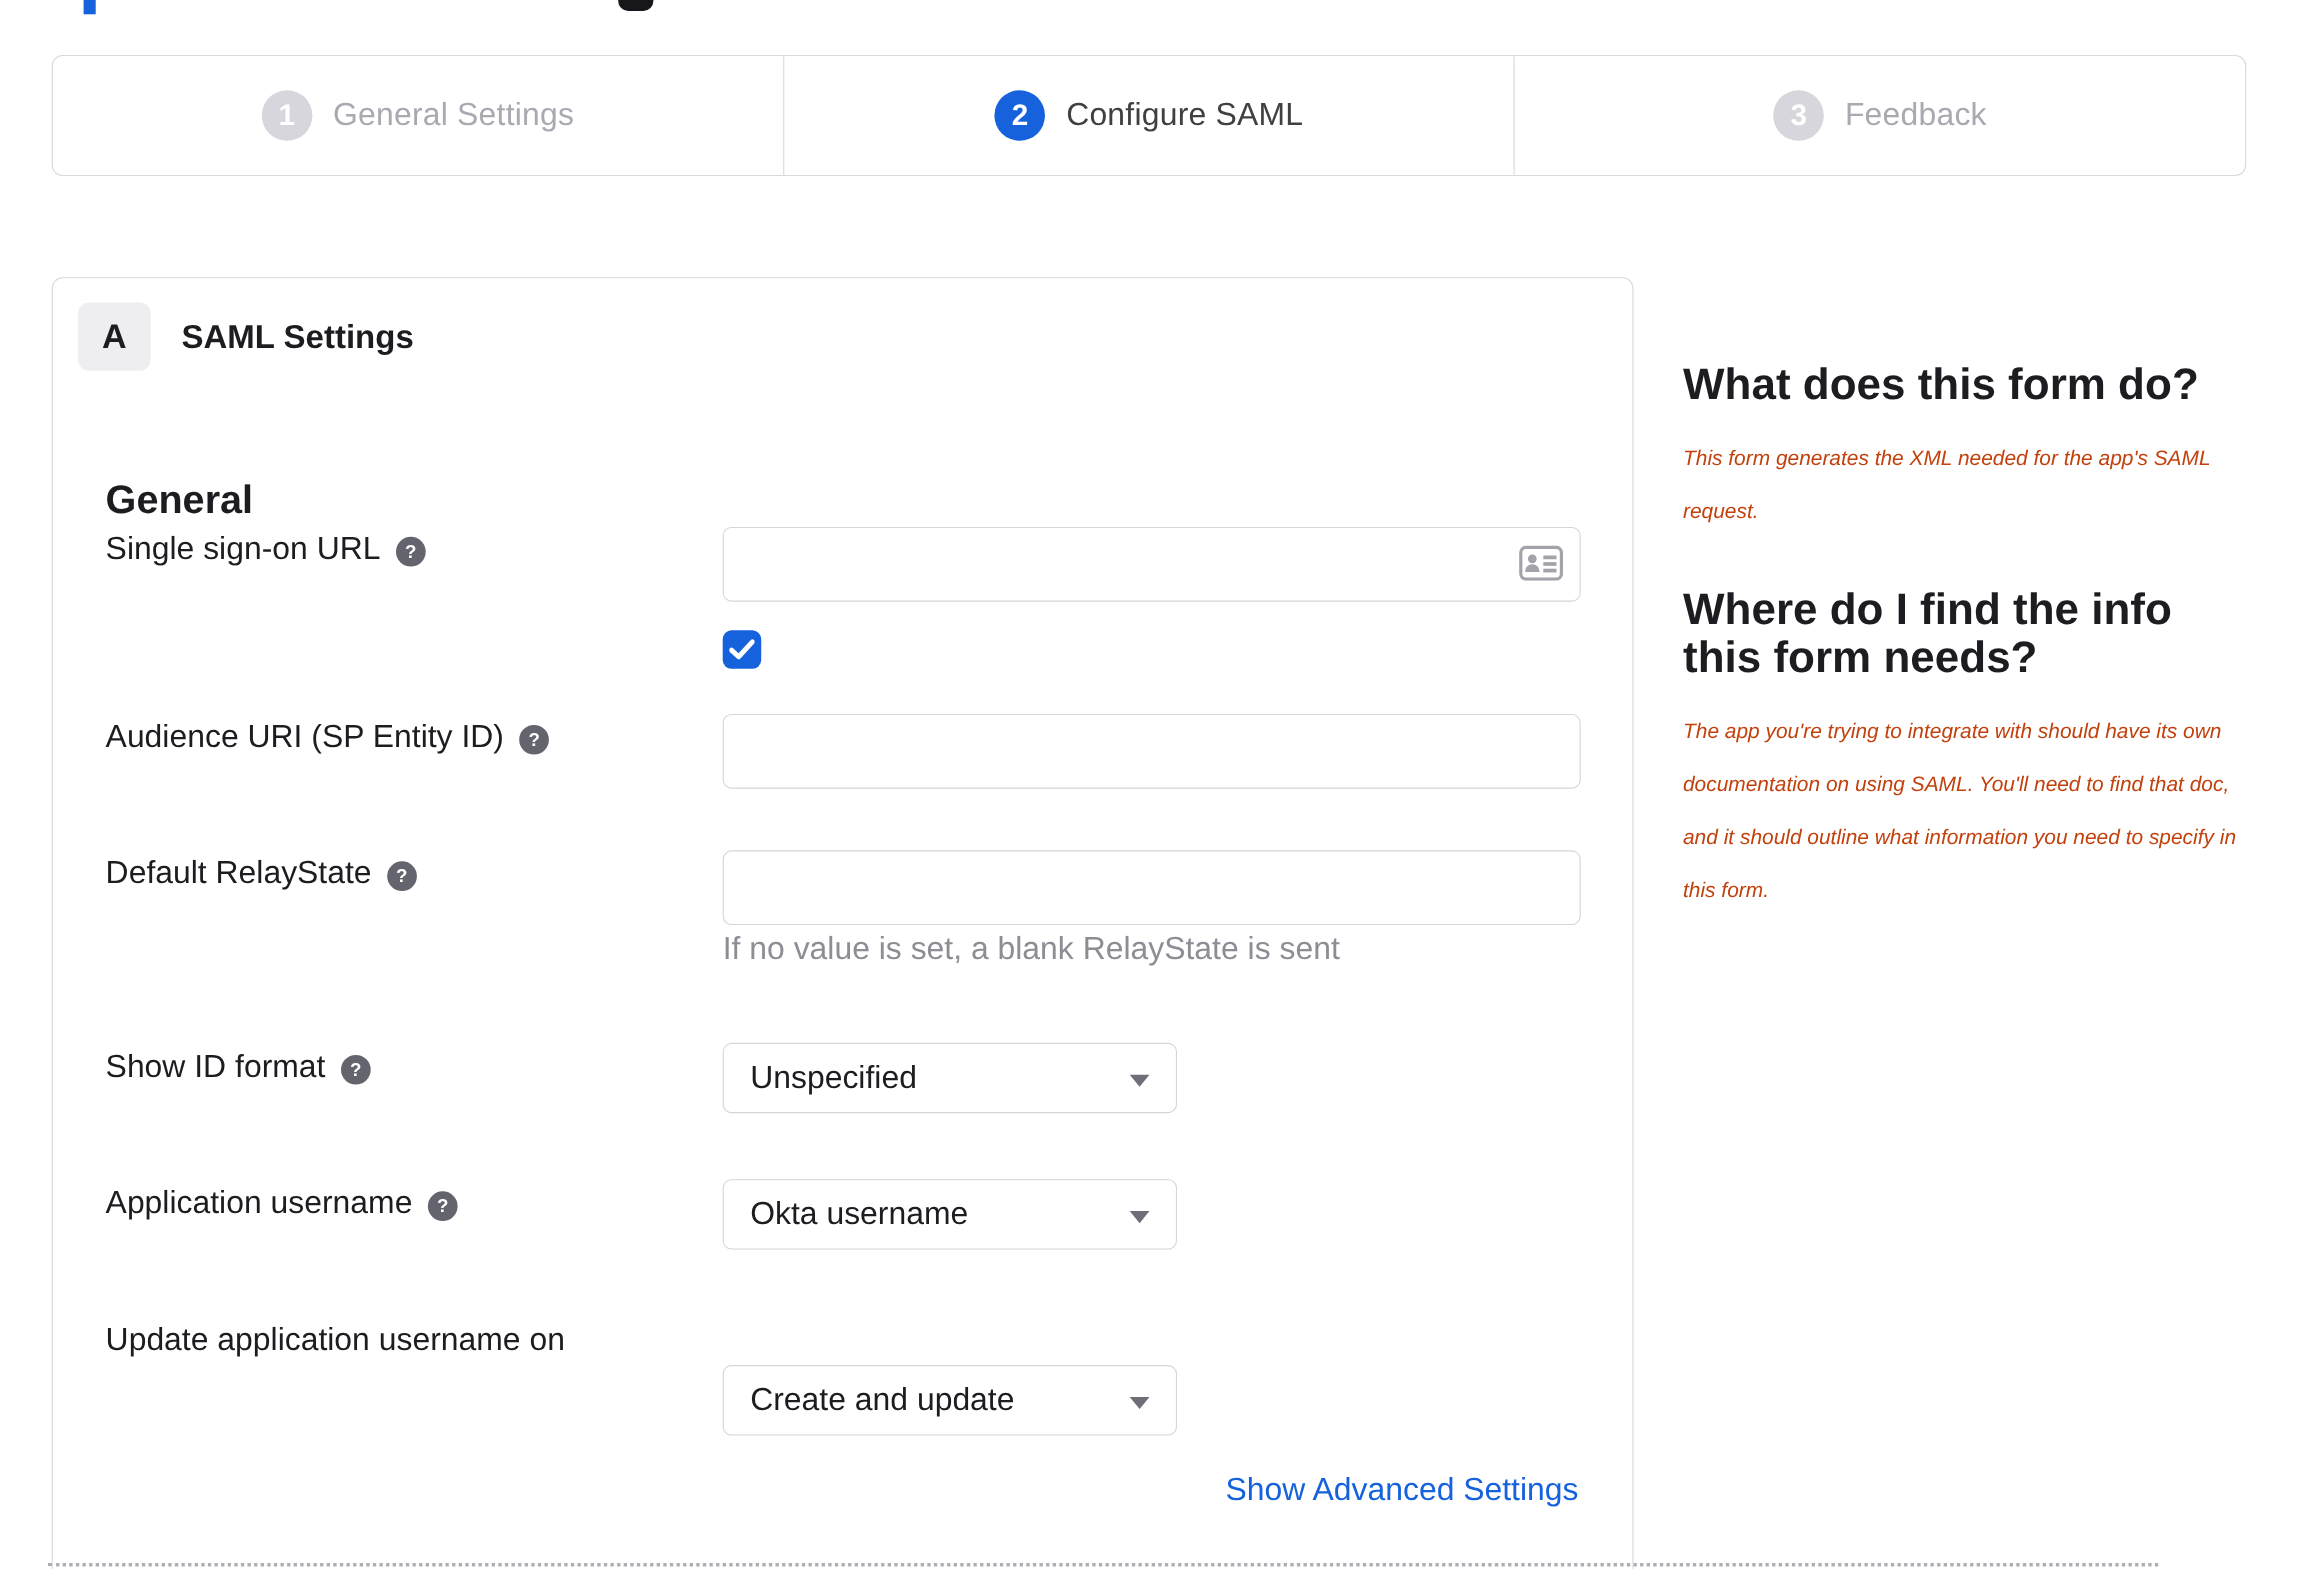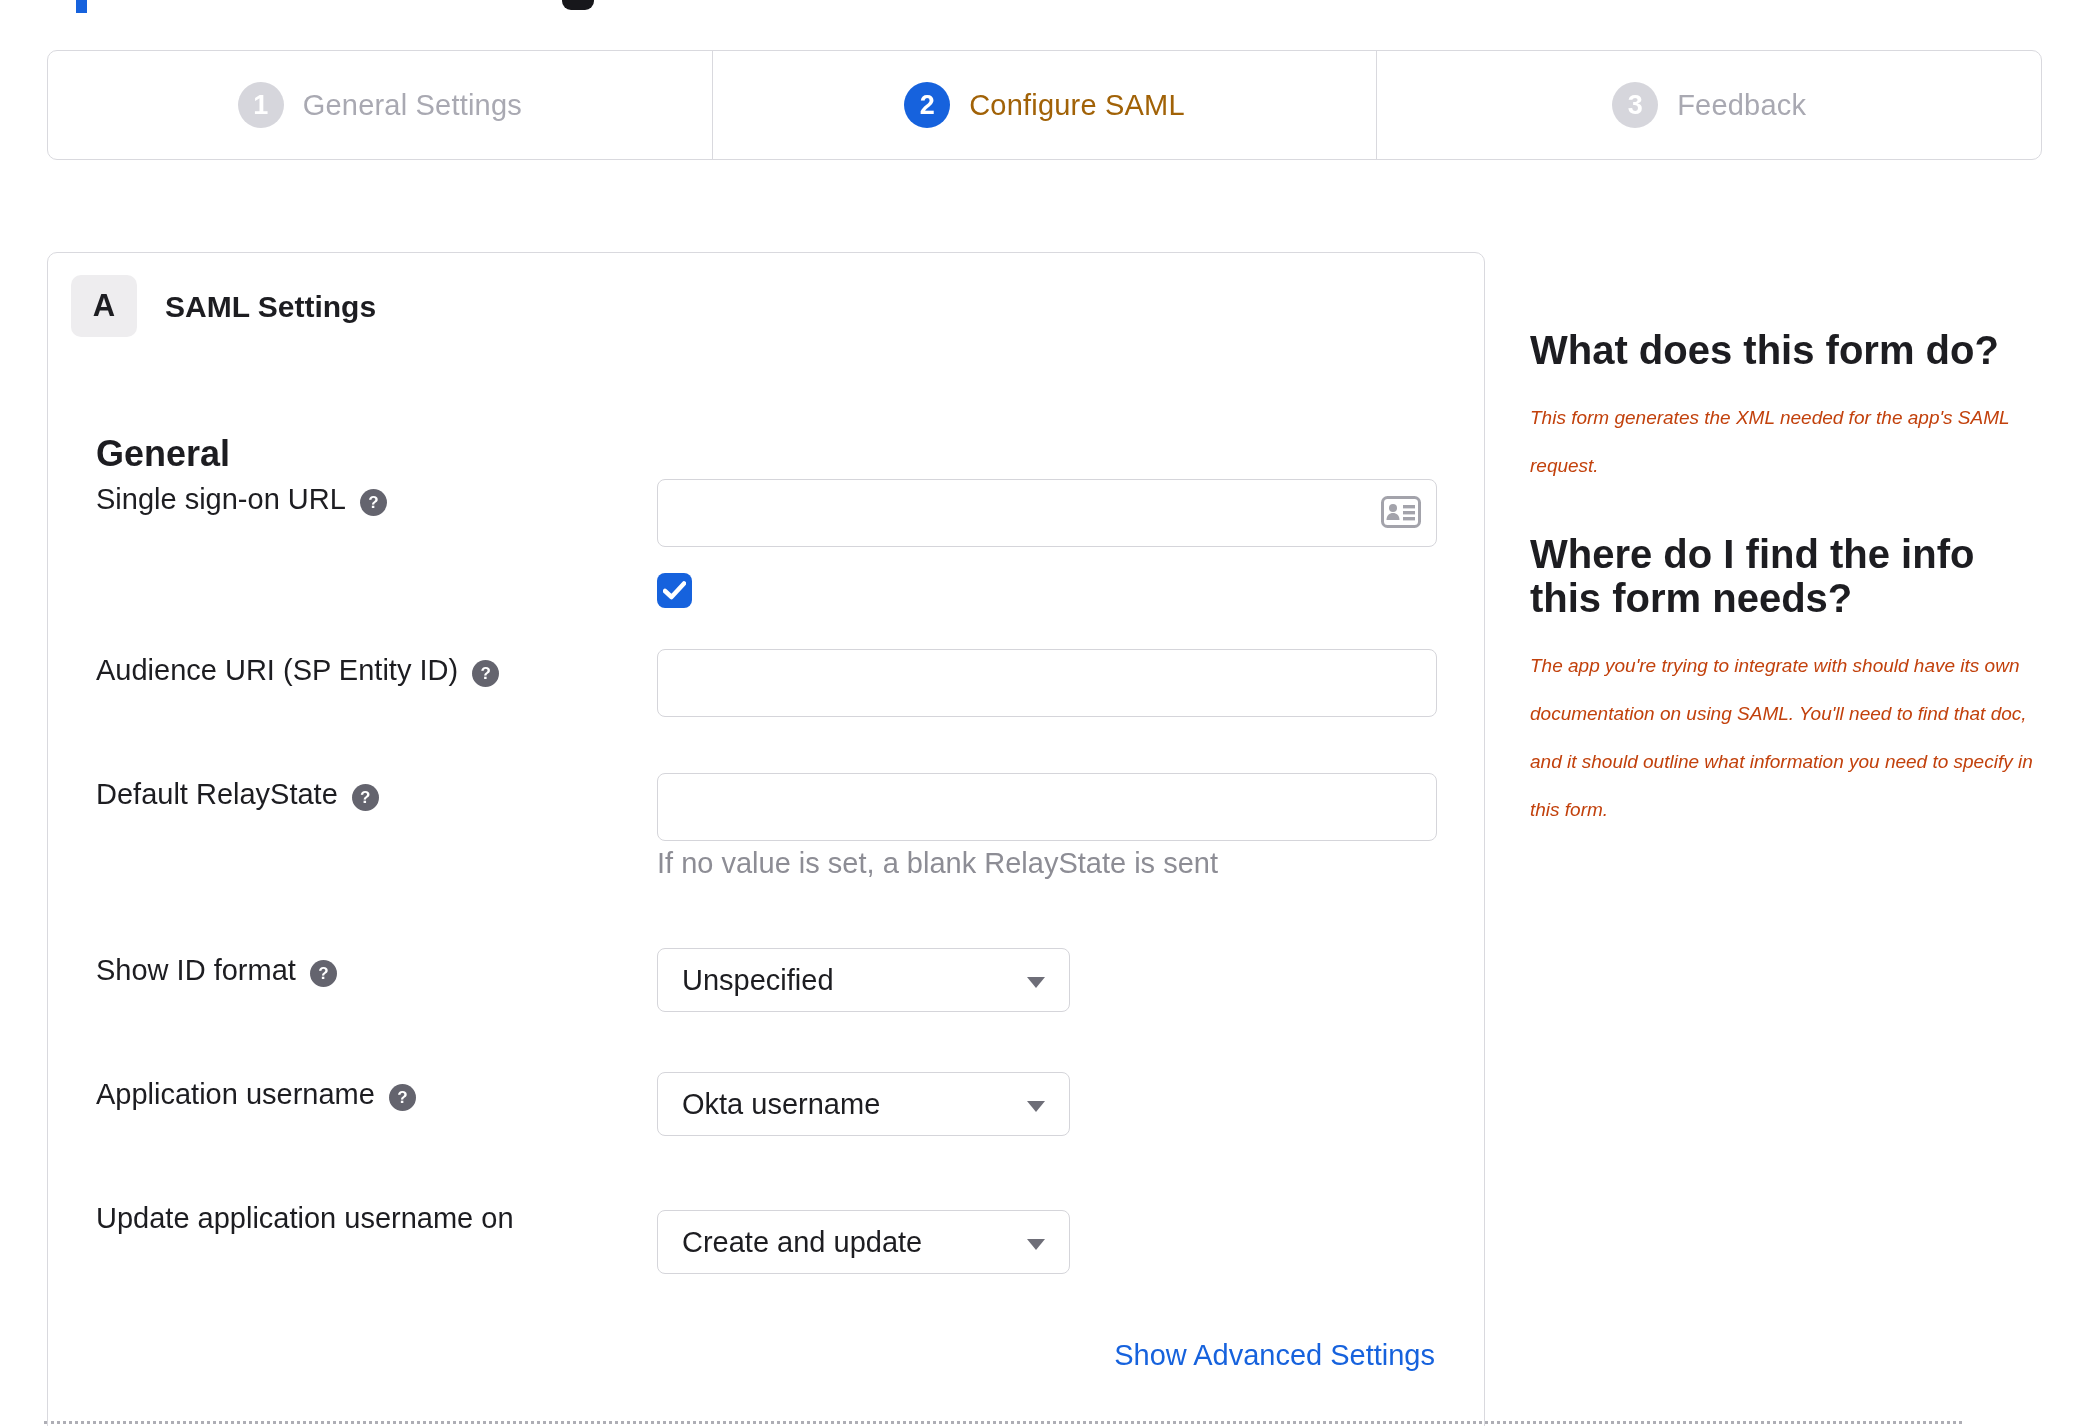--- a/index.html
+++ b/index.html
@@ -30,7 +30,7 @@
   }
   .step-label { font-size: 29px; font-weight: normal; color: #a9a9b2; letter-spacing: 0.2px; }
   .step.active .step-circle { background: #1662dd; }
-  .step.active .step-label  { color: #a16207; }
+  .step.active .step-label  { color: #404040; }
 
   
   .panel {

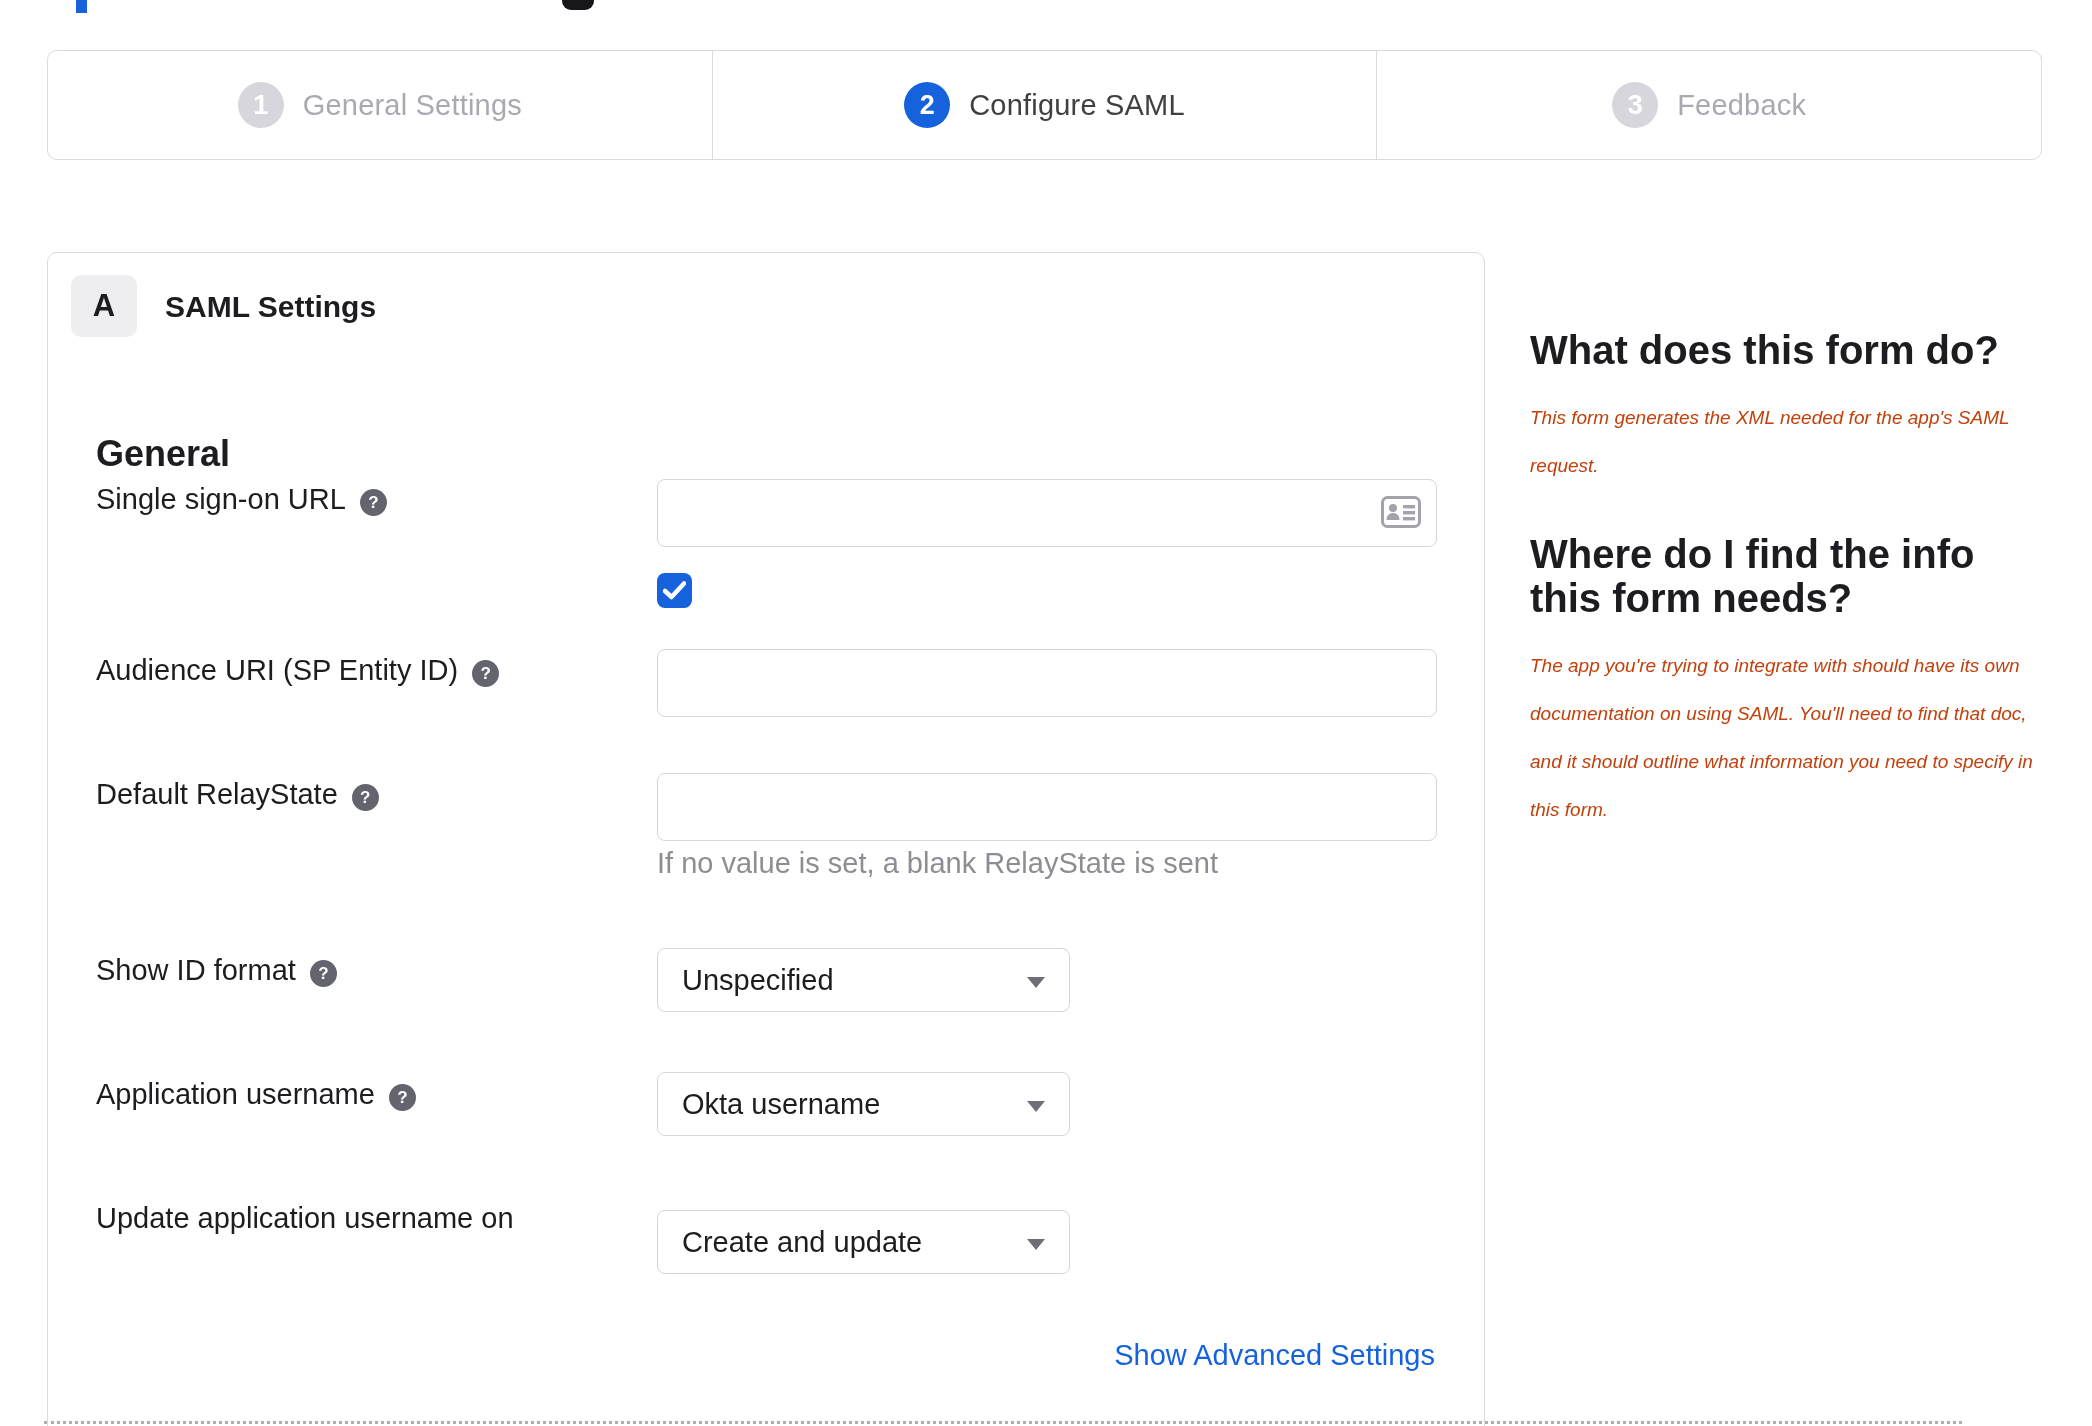--- a/index.html
+++ b/index.html
@@ -180,7 +180,7 @@
   <div class="field-label" style="top:949px;">
     <span>Update application username on</span>
   </div>
-  <div class="select" style="top:957px;">
+  <div class="select" style="top:988px;">
     <span>Create and update</span>
     <span class="caret-down"></span>
   </div>

